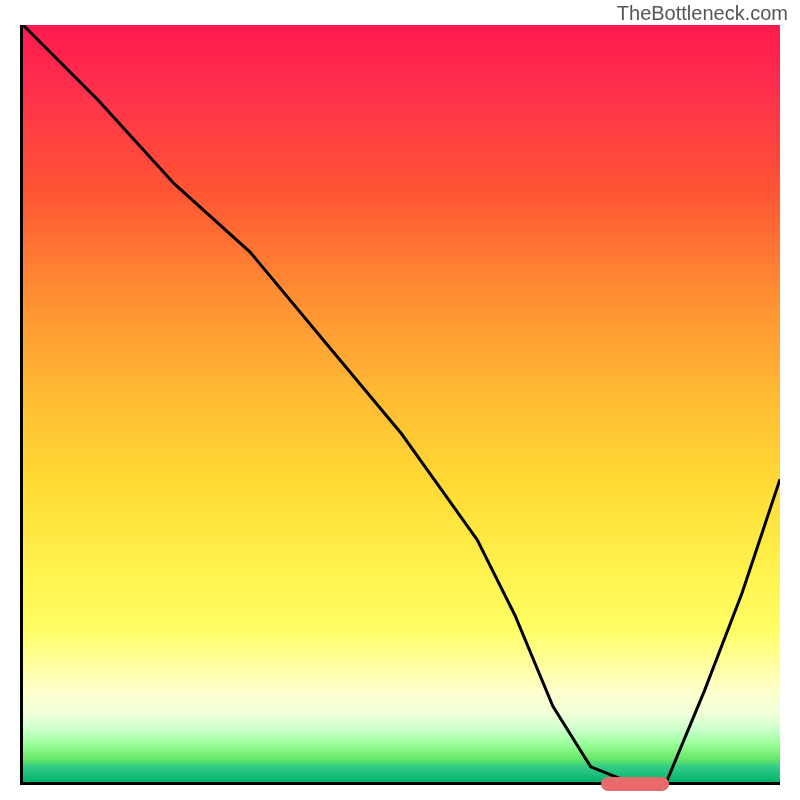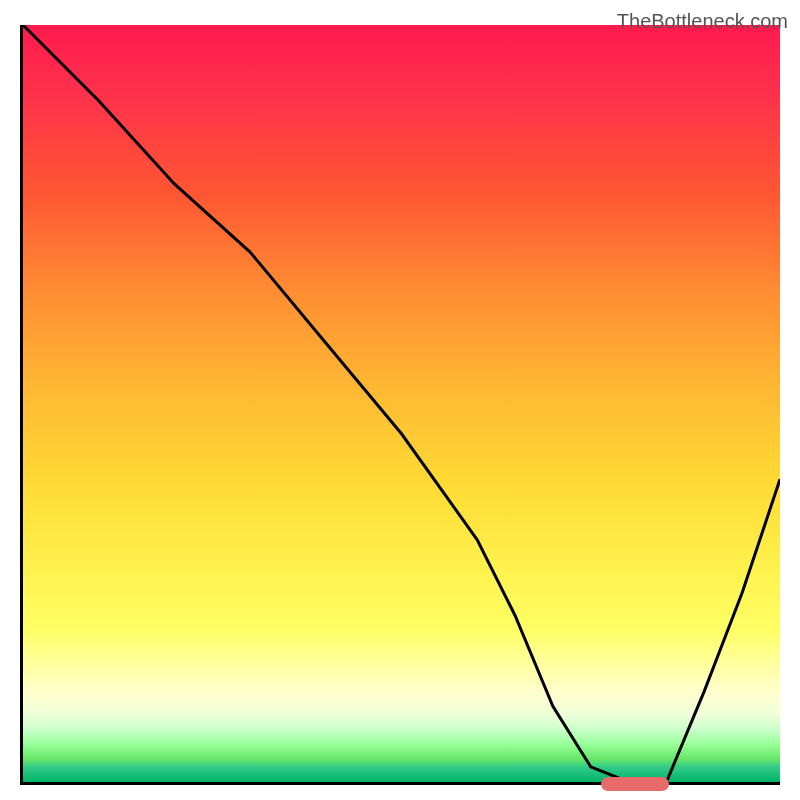--- a/index.html
+++ b/index.html
@@ -13,7 +13,7 @@
   }
   .watermark {
     position: absolute;
-    top: 10px;
+    top: 2px;
     right: 12px;
     color: #555;
     font-size: 20px;

